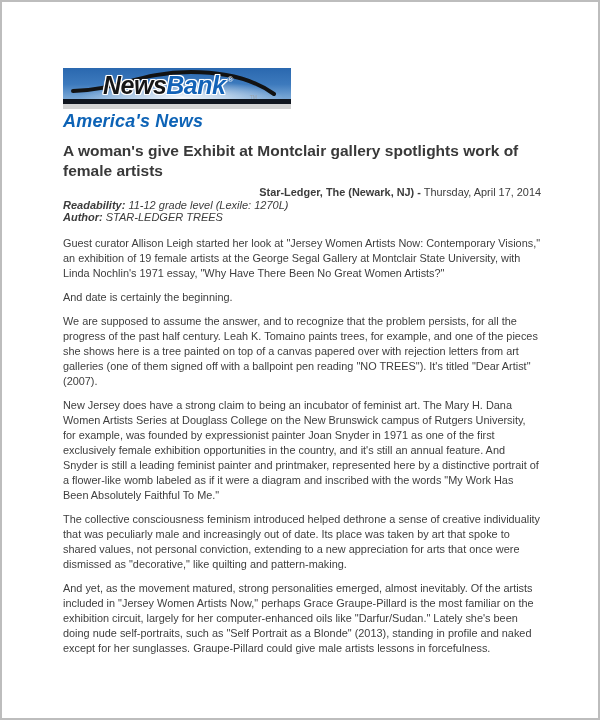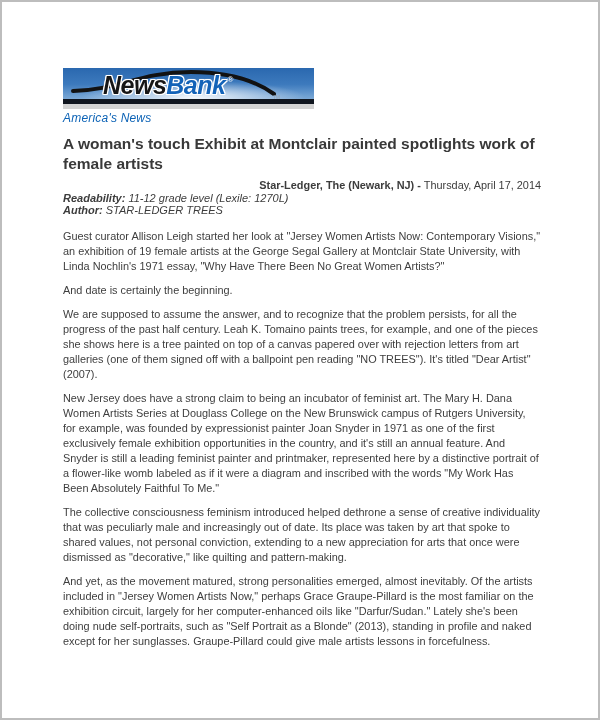--- a/index.html
+++ b/index.html
@@ -16,7 +16,7 @@
 
   
   .logo-box {
-    position:relative; width:251px; height:41px; overflow:hidden;
+    position:relative; width:228px; height:41px; overflow:hidden;
     background:
       radial-gradient(ellipse 62% 58% at 52% 72%, rgba(255,255,255,0.92), rgba(255,255,255,0) 72%),
       linear-gradient(180deg, #2a68af 0%, #3d7abd 40%, #6fa0d2 68%, #9dc0e2 100%);

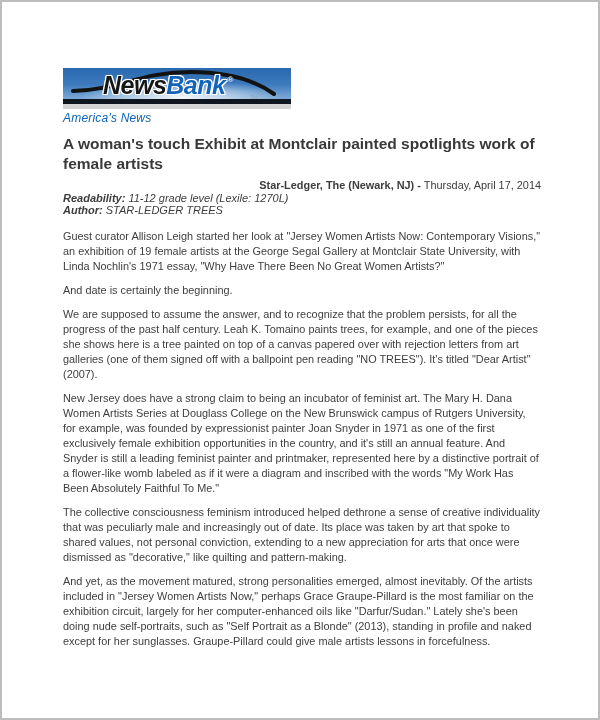--- a/index.html
+++ b/index.html
@@ -42,7 +42,7 @@
           color:#97a2ae; font-style:normal; }
 
   .tagline {
-    margin-top:2px; font-size:12px; font-weight:normal; font-style:italic;
+    margin-top:2px; font-size:18px; font-weight:bold; font-style:italic;
     color:#0d63b6; letter-spacing:0.2px;
   }
 

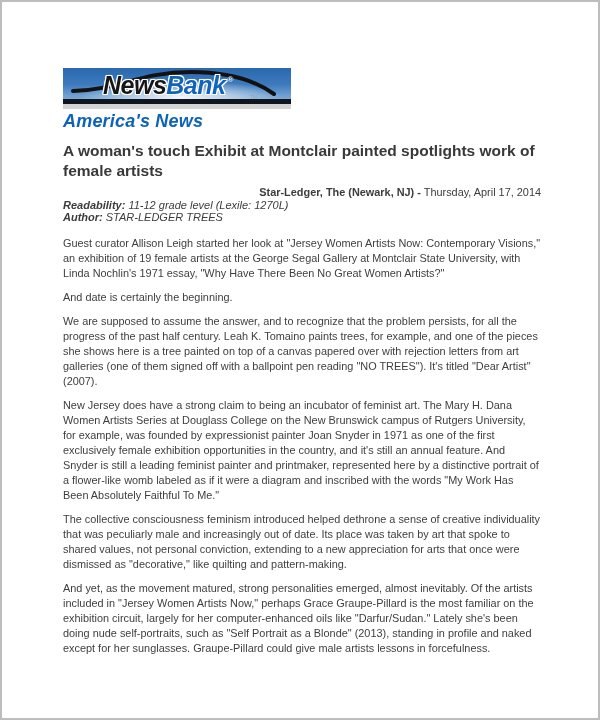--- a/index.html
+++ b/index.html
@@ -80,7 +80,7 @@
 
     <div class="tagline">America's News</div>
 
-    <h1 class="title">A woman's touch Exhibit at Montclair painted spotlights work of female artists</h1>
+    <h1 class="title">A woman's give Exhibit at Montclair gallery spotlights work of female artists</h1>
 
     <div class="byline">
       <span class="src">Star-Ledger, The (Newark, NJ) -</span>

